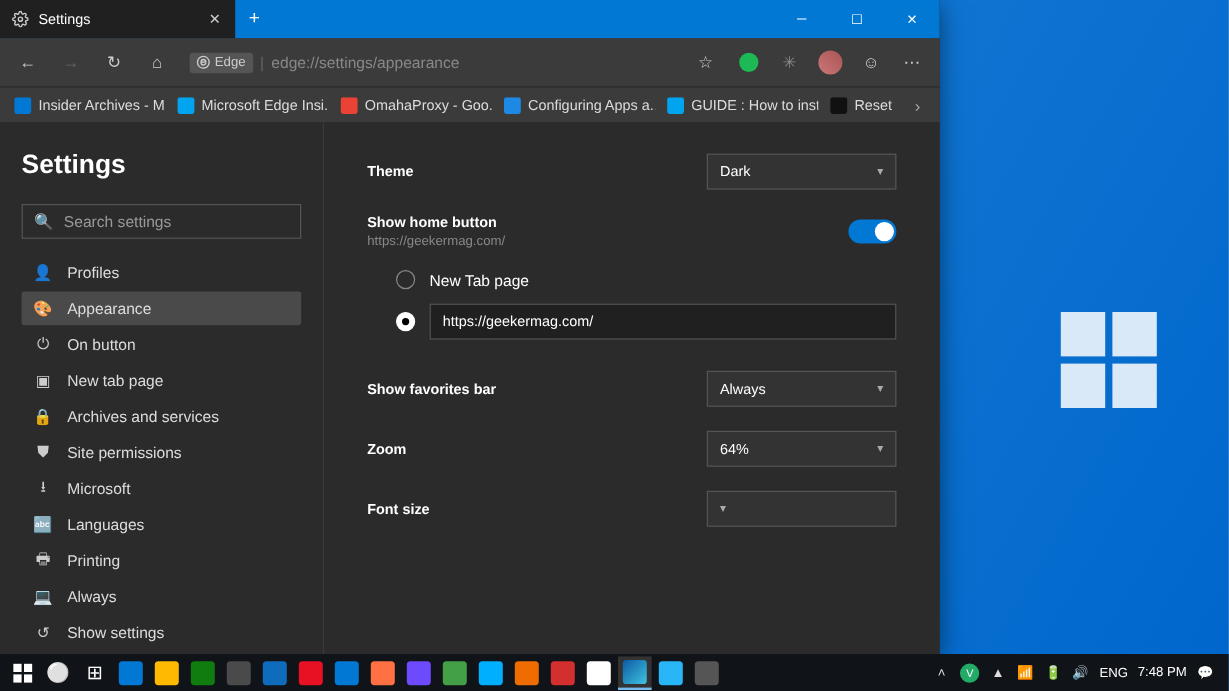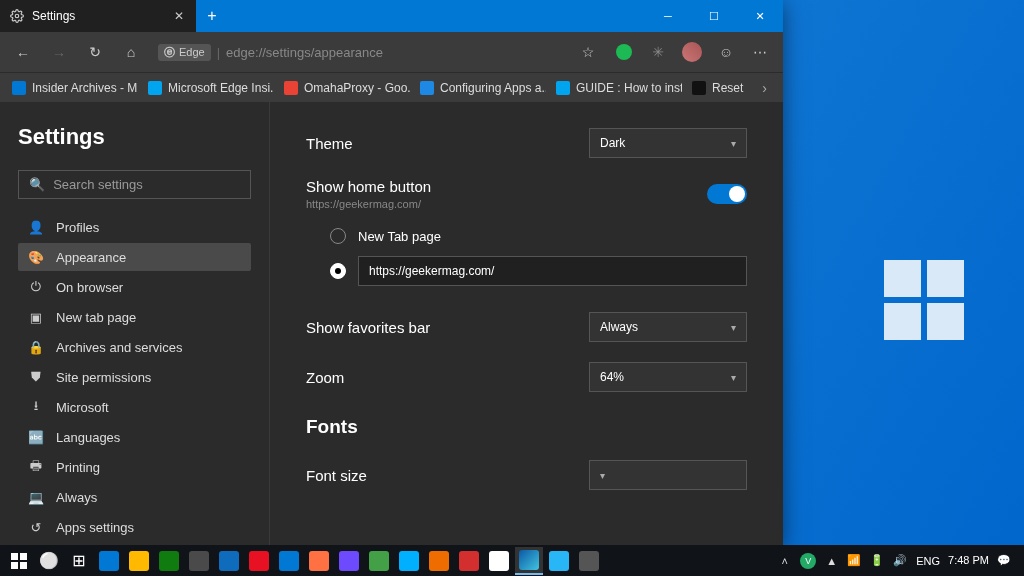--- a/index.html
+++ b/index.html
@@ -50,7 +50,7 @@
 .main { flex: 1; padding: 26px 36px; color: #fff; overflow-y: auto; }
 .section-title { font-size: 19px; font-weight: 600; margin-bottom: 24px; }
 .row { display: flex; align-items: center; justify-content: space-between; margin-bottom: 20px; }
-.row .label { font-size: 15px; font-weight: 400; }
+.row .label { font-size: 12px; font-weight: 700; }
 .row .sub { font-size: 11px; color: #888; font-weight: 400; margin-top: 3px; }
 .select { width: 158px; height: 30px; border: 1px solid #555; background: #333; display: flex; align-items: center; justify-content: space-between; padding: 0 10px; font-size: 12px; color: #fff; }
 .select .chev { color: #aaa; font-size: 10px; }

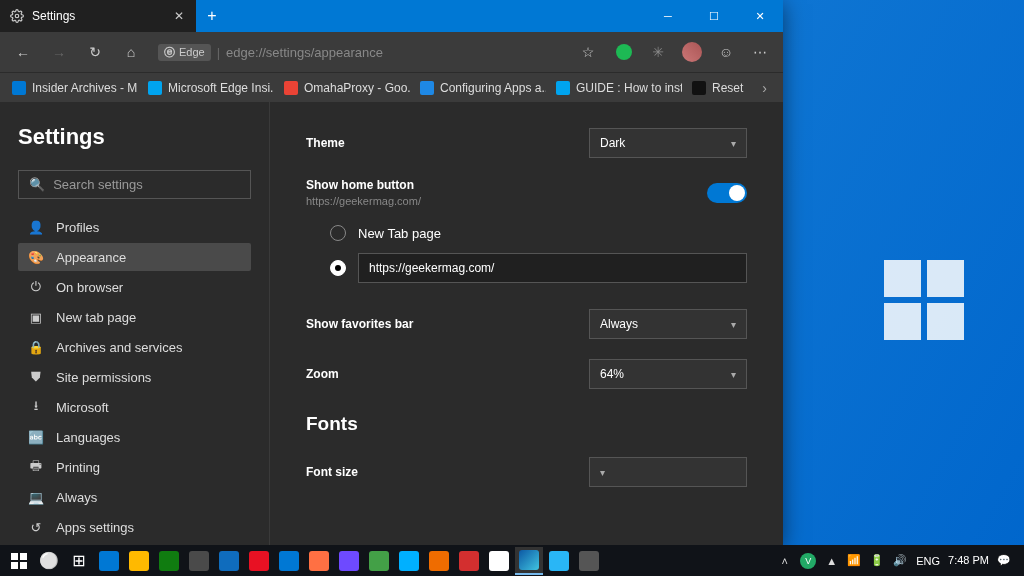--- a/index.html
+++ b/index.html
@@ -184,7 +184,7 @@
           </li>
         <li class="navitem">
             <span class="icon">⏻</span>
-            <span>On browser</span>
+            <span>On button</span>
           </li>
         <li class="navitem">
             <span class="icon">▣</span>

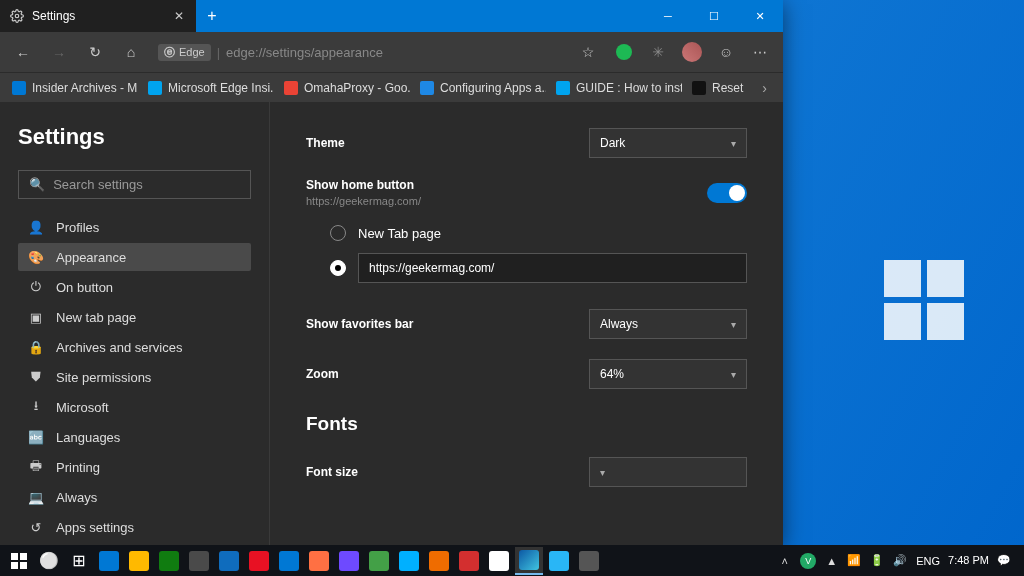--- a/index.html
+++ b/index.html
@@ -267,7 +267,6 @@
         </div>
       </div>
 
-      <div class="fonts-title">Fonts</div>
 
       <div class="row">
         <div class="label">Font size</div>

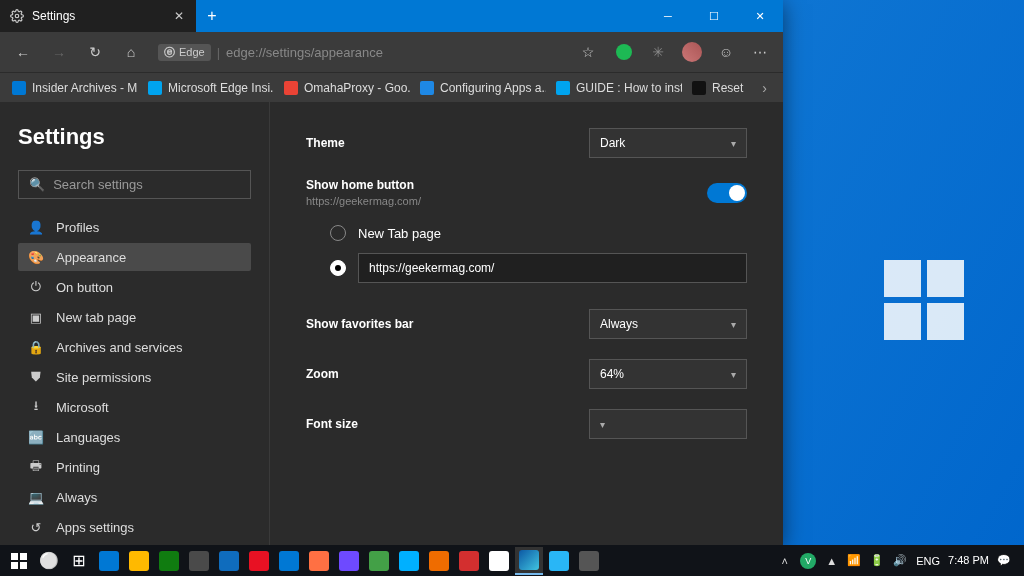--- a/index.html
+++ b/index.html
@@ -216,7 +216,7 @@
           </li>
         <li class="navitem">
             <span class="icon">↺</span>
-            <span>Apps settings</span>
+            <span>Show settings</span>
           </li>
         <li class="navitem"></li>
       </ul>

